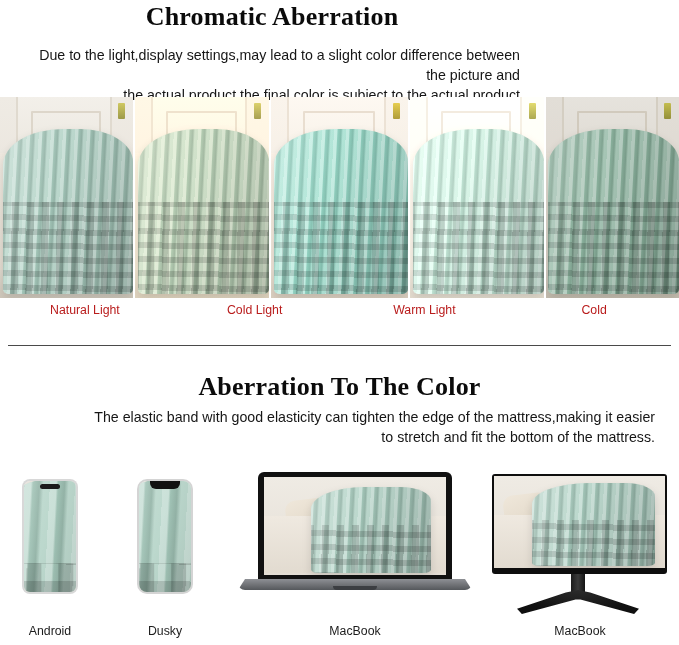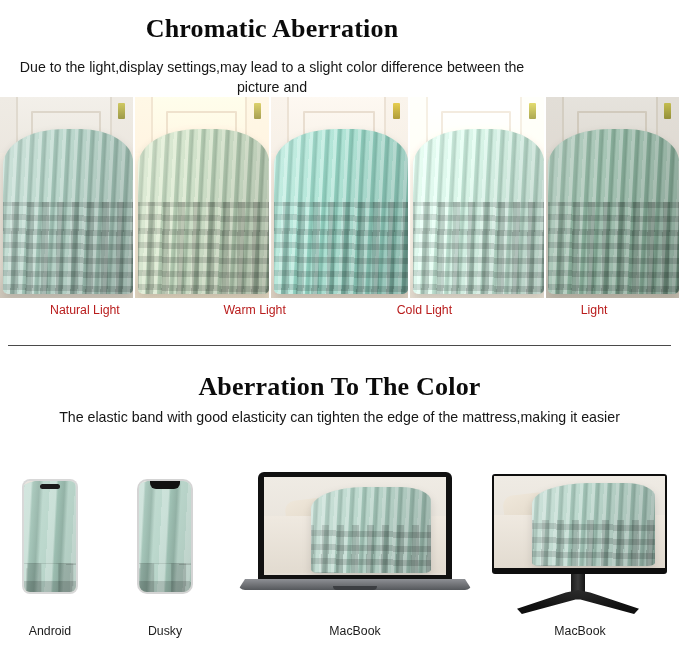--- a/index.html
+++ b/index.html
@@ -189,7 +189,7 @@
 
 <div class="page">
 
-  <div style="position:absolute;left:0;top:2px;width:544px;margin-top:12px;">
+  <div style="position:absolute;left:0;top:2px;width:544px;">
     <div class="section-title">Chromatic Aberration</div>
     <div class="section-sub" style="margin-top:13px;">
       <span>Due to the light,display settings,may lead to a slight color difference between the picture and</span><br>

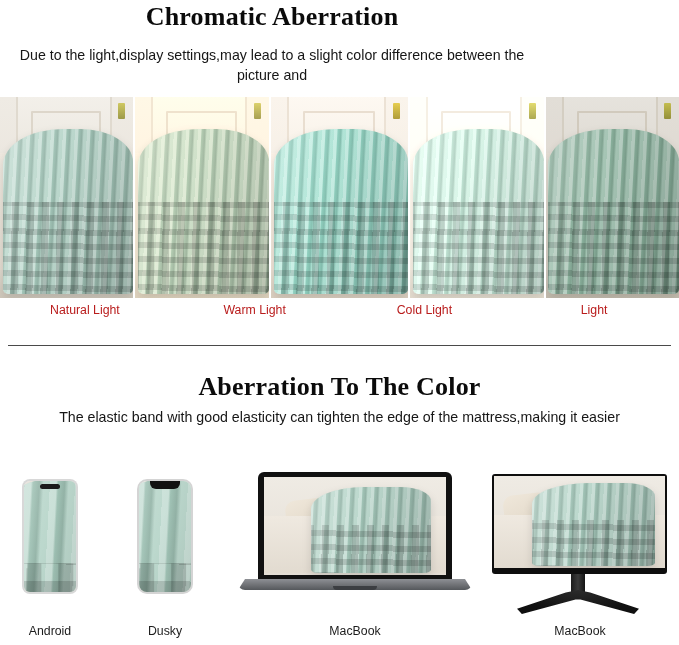--- a/index.html
+++ b/index.html
@@ -24,9 +24,9 @@
     font-family: "Liberation Sans", sans-serif;
     font-size: 14.2px;
     line-height: 20px;
-    text-align: center;
+    text-align: right;
     color: #161616;
-    padding: 0 16px;
+    padding: 0 24px;
   }
 
   .divider { height: 1px; background: #4a4a4a; margin: 0 8px; }

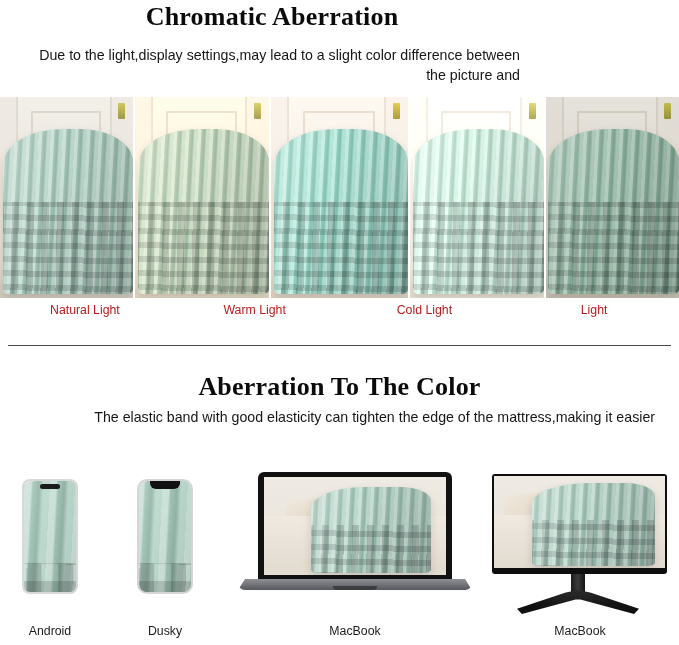--- a/index.html
+++ b/index.html
@@ -193,6 +193,7 @@
     <div class="section-title">Chromatic Aberration</div>
     <div class="section-sub" style="margin-top:13px;">
       <span>Due to the light,display settings,may lead to a slight color difference between the picture and</span><br>
+      <span>the actual product,the final color is subject to the actual product</span>
     </div>
   </div>
 

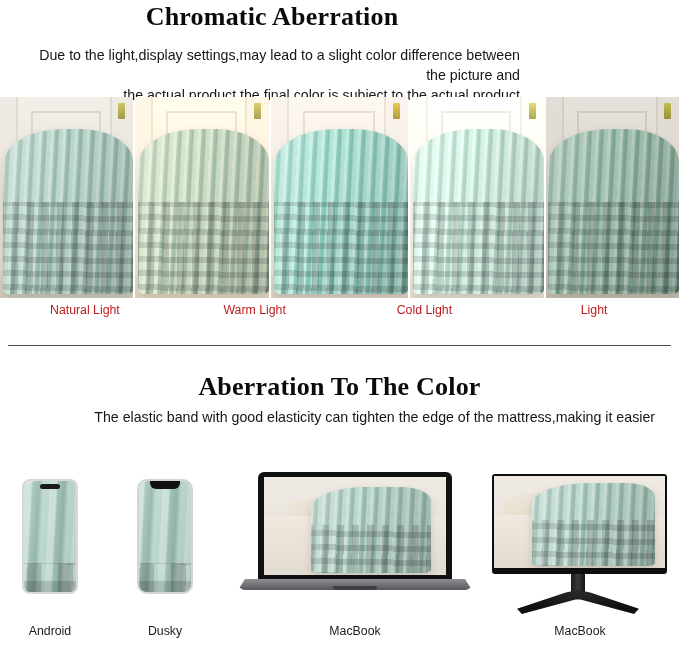--- a/index.html
+++ b/index.html
@@ -287,8 +287,8 @@
 
   <div class="captions">
     <div class="cap">Natural Light</div>
+    <div class="cap">Cold Light</div>
     <div class="cap">Warm Light</div>
-    <div class="cap">Cold Light</div>
     <div class="cap">Light</div>
   </div>
 

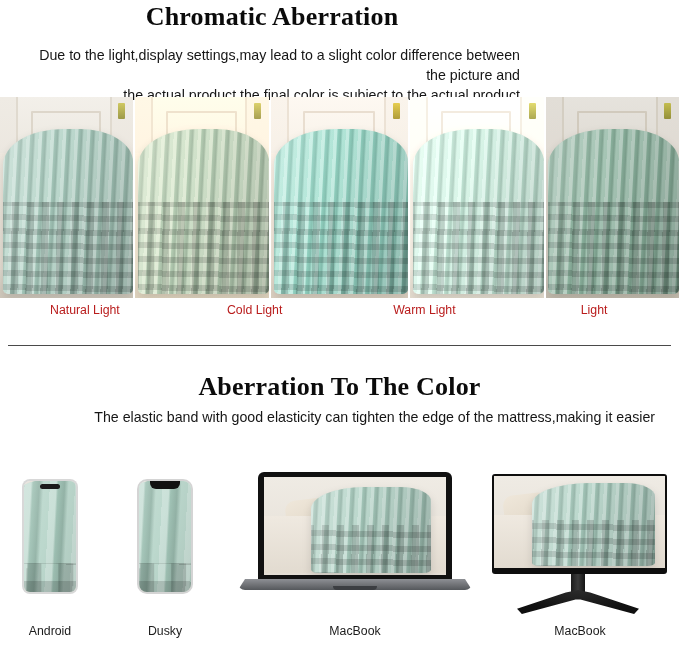--- a/index.html
+++ b/index.html
@@ -289,7 +289,7 @@
     <div class="cap">Natural Light</div>
     <div class="cap">Cold Light</div>
     <div class="cap">Warm Light</div>
-    <div class="cap">Light</div>
+    <div class="cap">Cold</div>
   </div>
 
   <div style="position:absolute;left:0;top:345px;width:679px;">

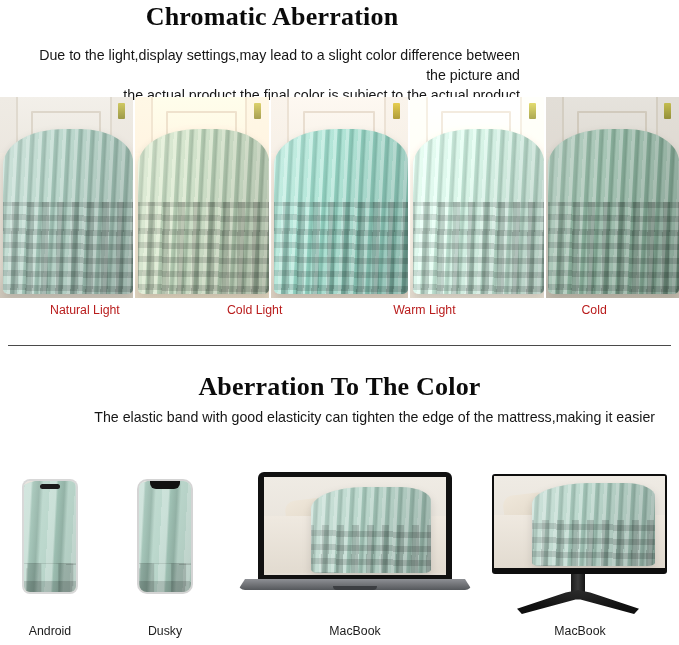--- a/index.html
+++ b/index.html
@@ -300,6 +300,7 @@
     <div class="section-title">Aberration To The Color</div>
     <div class="section-sub" style="margin-top:5px;">
       <span>The elastic band with good elasticity can tighten the edge of the mattress,making it easier</span><br>
+      <span>to stretch and fit the bottom of the mattress.</span>
     </div>
   </div>
 

